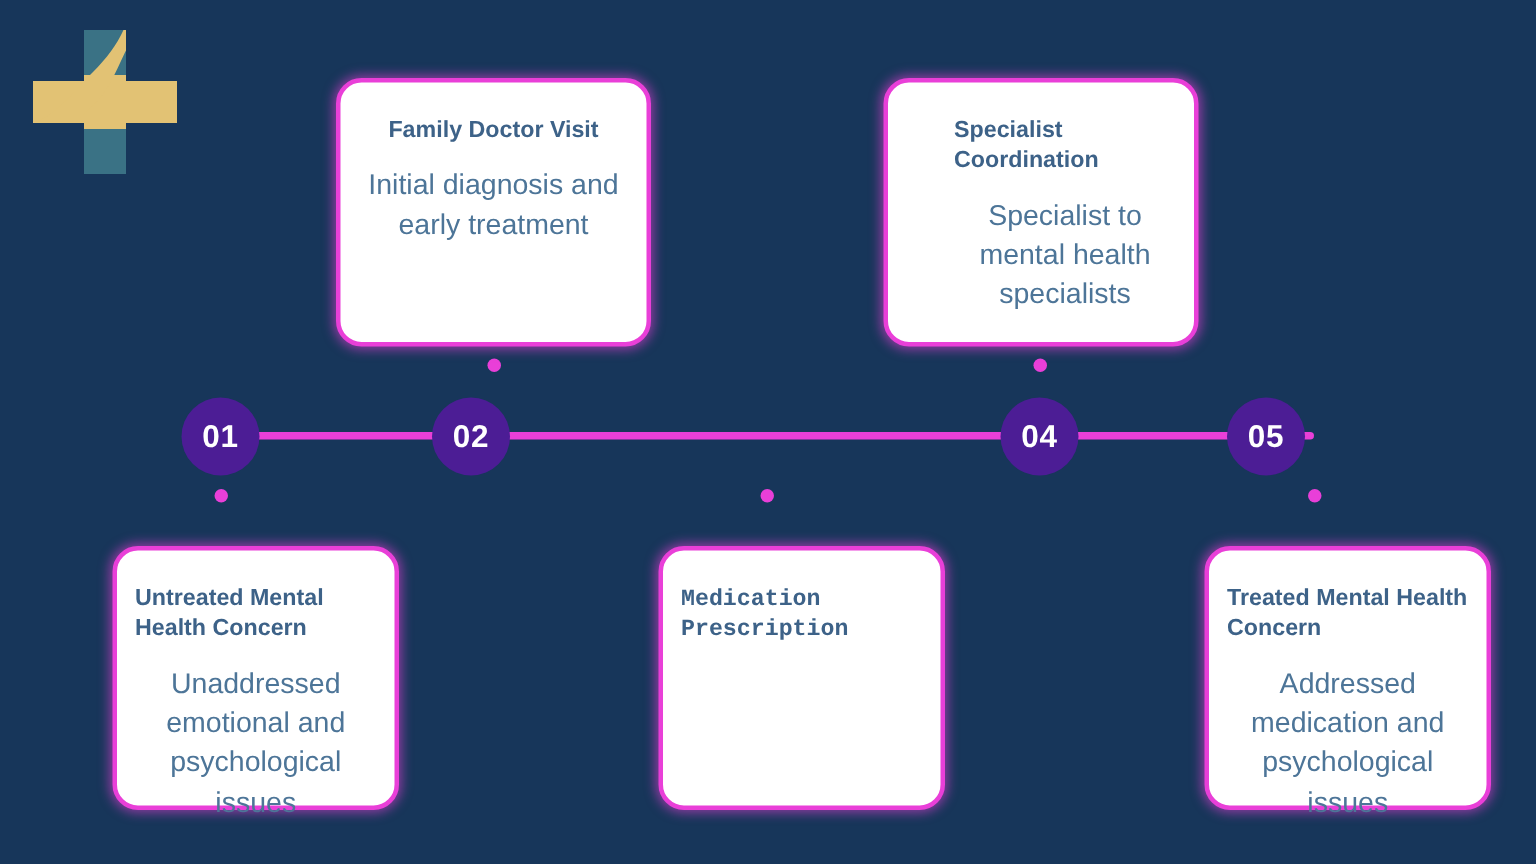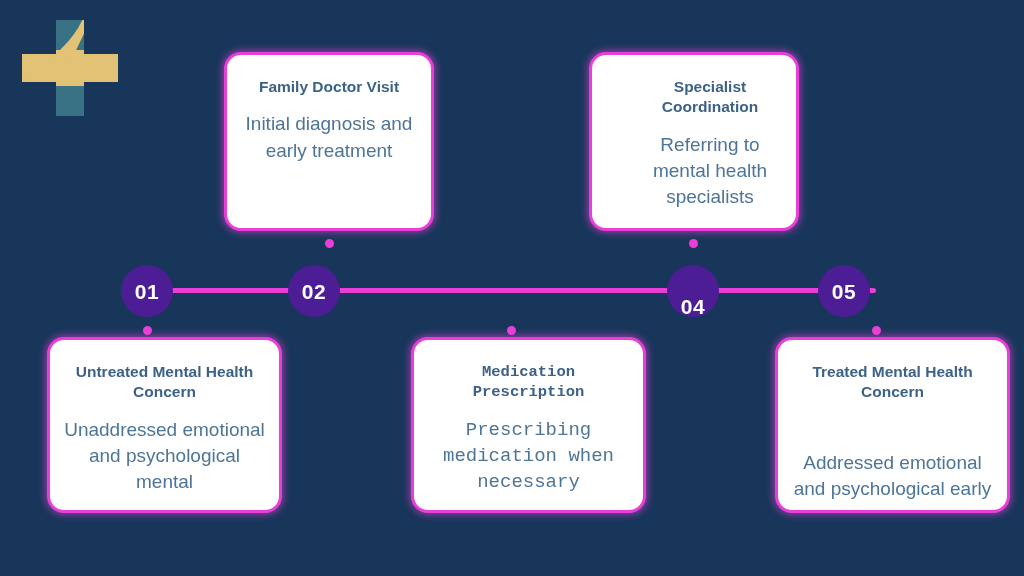--- a/index.html
+++ b/index.html
@@ -84,7 +84,6 @@
     font-size: 15.5px;
     font-weight: bold;
     line-height: 1.32;
-    text-align: center;
     margin: 0;
   }
   .card-desc {

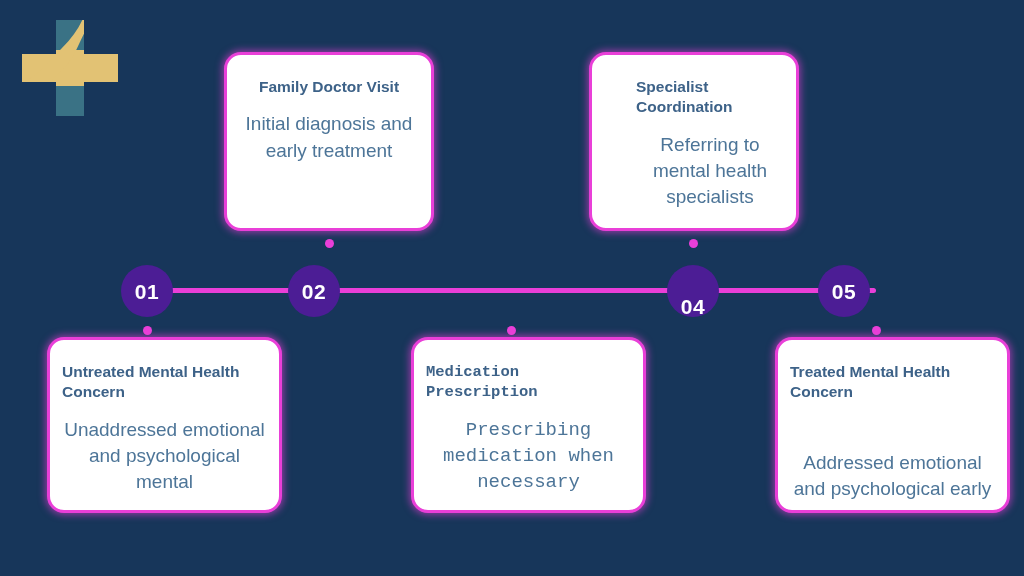--- a/index.html
+++ b/index.html
@@ -151,7 +151,7 @@
 
   <div class="card top" style="left:589px;padding-left:44px;">
     <p class="card-title">Specialist Coordination</p>
-    <p class="card-desc">Referring to mental health specialists</p>
+    <p class="card-desc">Specialist to mental health specialists</p>
   </div>
 
   <div class="card bottom" style="left:47px;">

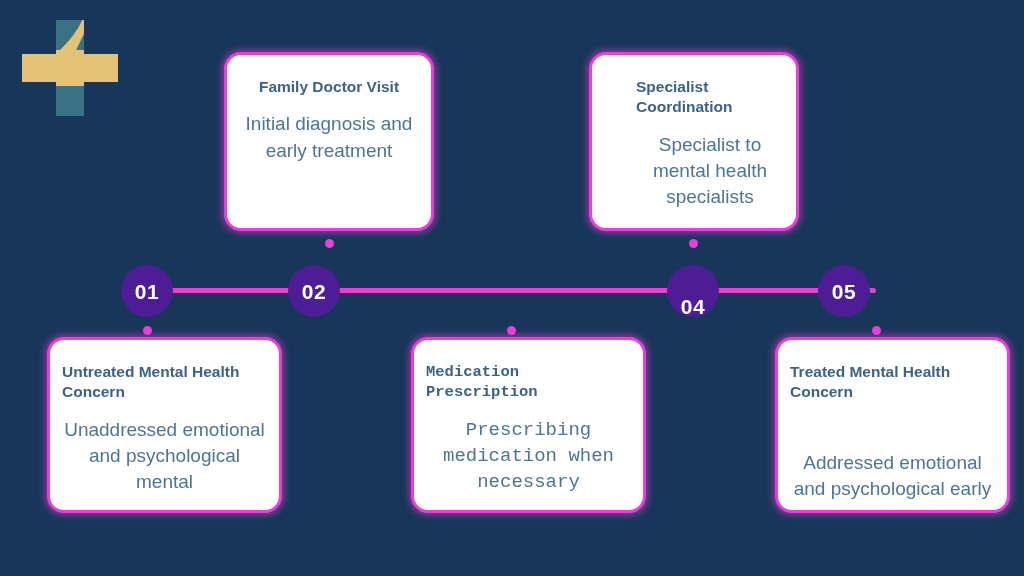--- a/index.html
+++ b/index.html
@@ -131,7 +131,7 @@
   <div class="node" style="left:314px; top:291px;">
     <span>02</span>
   </div>
-  <div class="node" style="left:693px; top:291px;align-items:flex-end;">
+  <div class="node" style="left:693px; top:291px;">
     <span>04</span>
   </div>
   <div class="node" style="left:844px; top:291px;">

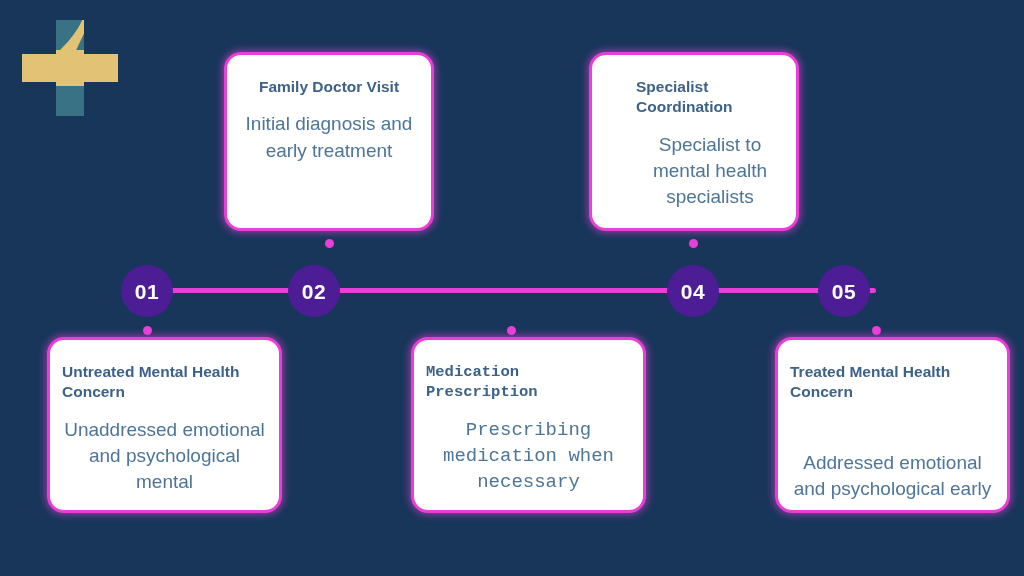--- a/index.html
+++ b/index.html
@@ -96,7 +96,7 @@
   }
 
   .card.top    { width: 210px; height: 179px; top: 52px; }
-  .card.bottom { width: 235px; height: 176px; top: 337px; }
+  .card.bottom { width: 191px; height: 176px; top: 364px; margin-left: 28px; }
 </style>
 </head>
 <body>

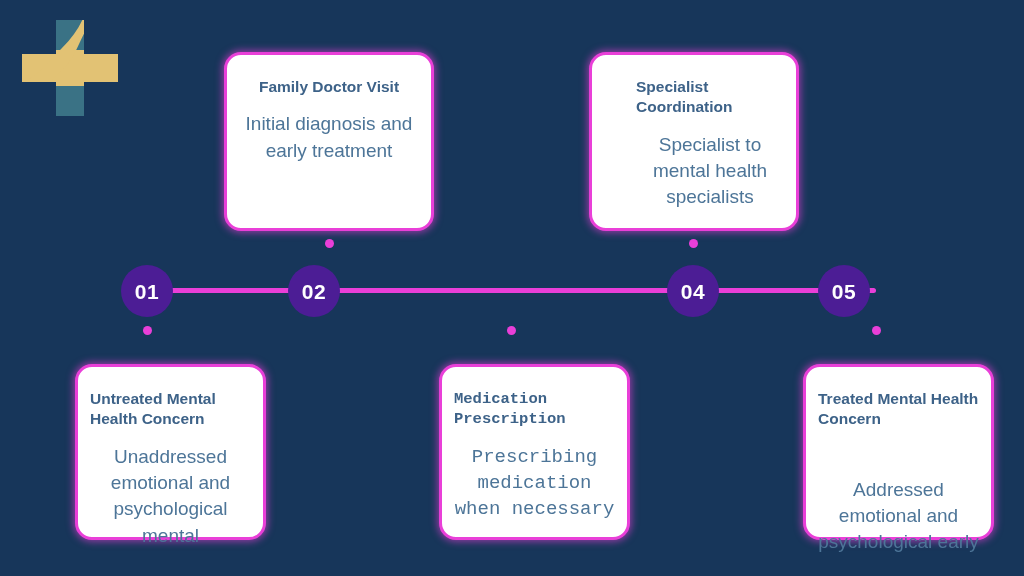--- a/index.html
+++ b/index.html
@@ -164,7 +164,7 @@
     <p class="card-desc">Prescribing medication when necessary</p>
   </div>
 
-  <div class="card bottom" style="left:775px;gap:33px;">
+  <div class="card bottom" style="left:775px;">
     <p class="card-title">Treated Mental Health Concern</p>
     <p class="card-desc">Addressed emotional and psychological early</p>
   </div>

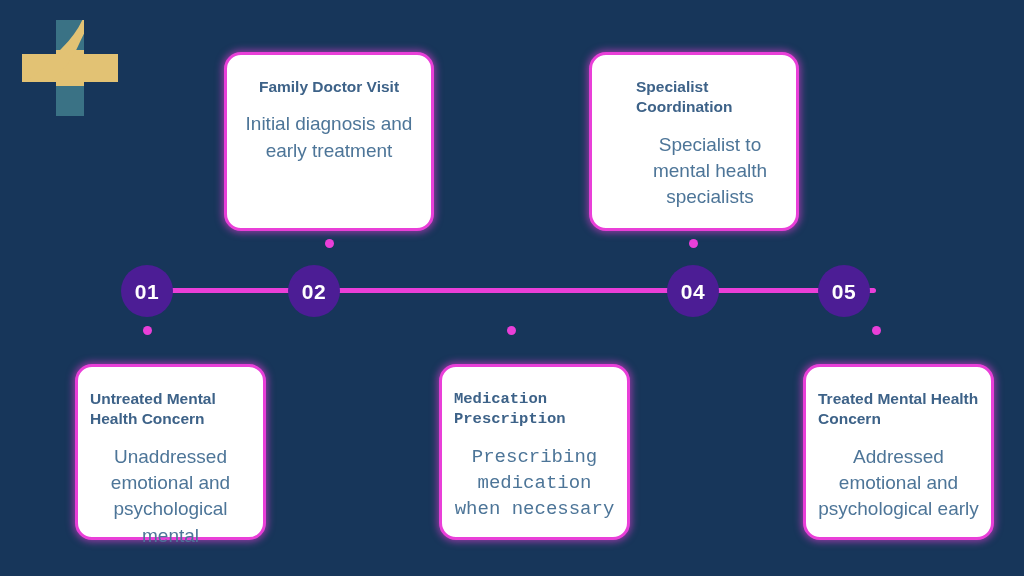--- a/index.html
+++ b/index.html
@@ -156,7 +156,7 @@
 
   <div class="card bottom" style="left:47px;">
     <p class="card-title">Untreated Mental Health Concern</p>
-    <p class="card-desc">Unaddressed emotional and psychological mental</p>
+    <p class="card-desc">Unaddressed emotional and psychological issues</p>
   </div>
 
   <div class="card bottom" style="left:411px;font-family:Liberation Mono, monospace;">

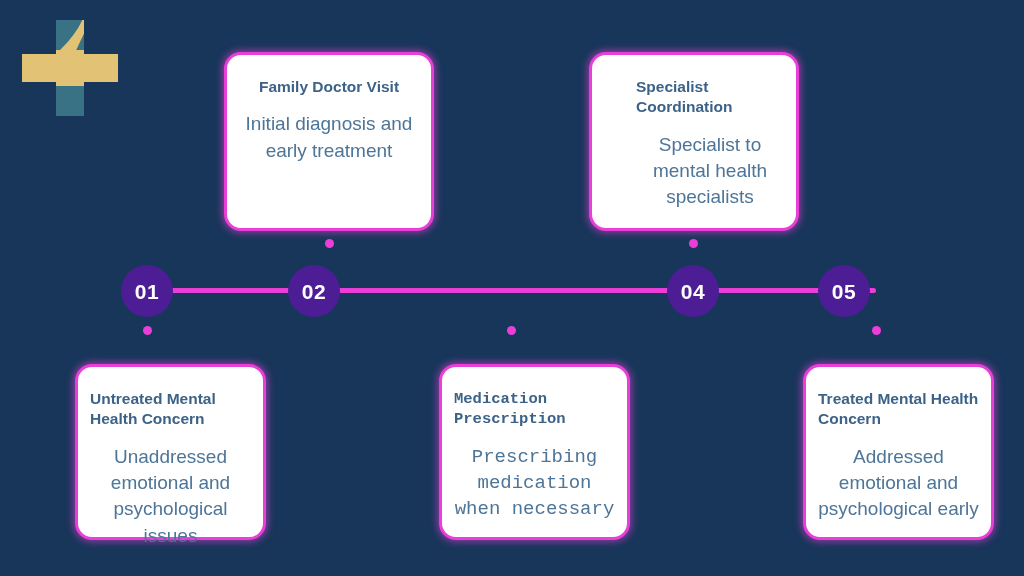--- a/index.html
+++ b/index.html
@@ -161,7 +161,6 @@
 
   <div class="card bottom" style="left:411px;font-family:Liberation Mono, monospace;">
     <p class="card-title">Medication Prescription</p>
-    <p class="card-desc">Prescribing medication when necessary</p>
   </div>
 
   <div class="card bottom" style="left:775px;">

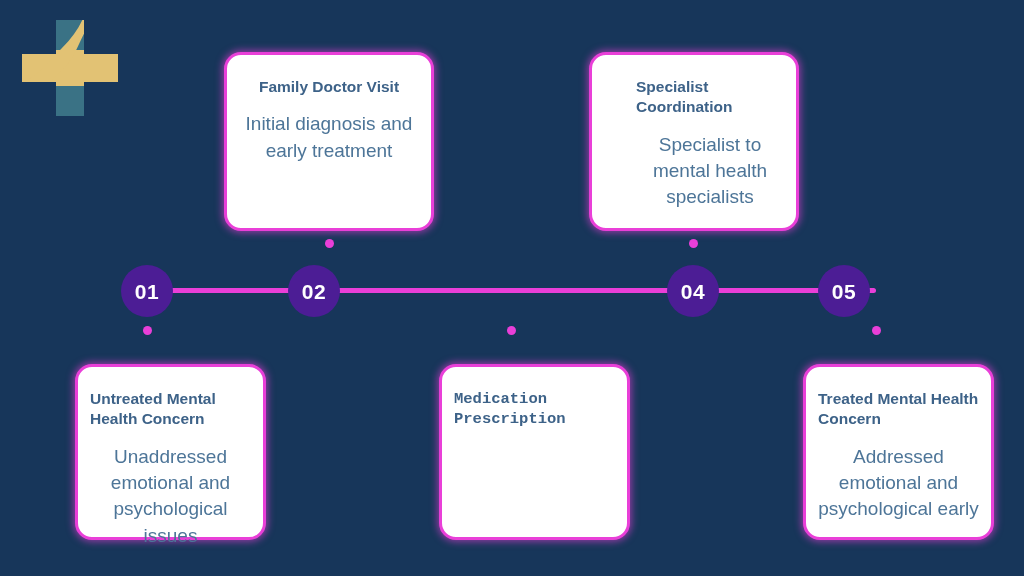--- a/index.html
+++ b/index.html
@@ -165,7 +165,7 @@
 
   <div class="card bottom" style="left:775px;">
     <p class="card-title">Treated Mental Health Concern</p>
-    <p class="card-desc">Addressed emotional and psychological early</p>
+    <p class="card-desc">Addressed medication and psychological issues</p>
   </div>
 
 </div>

